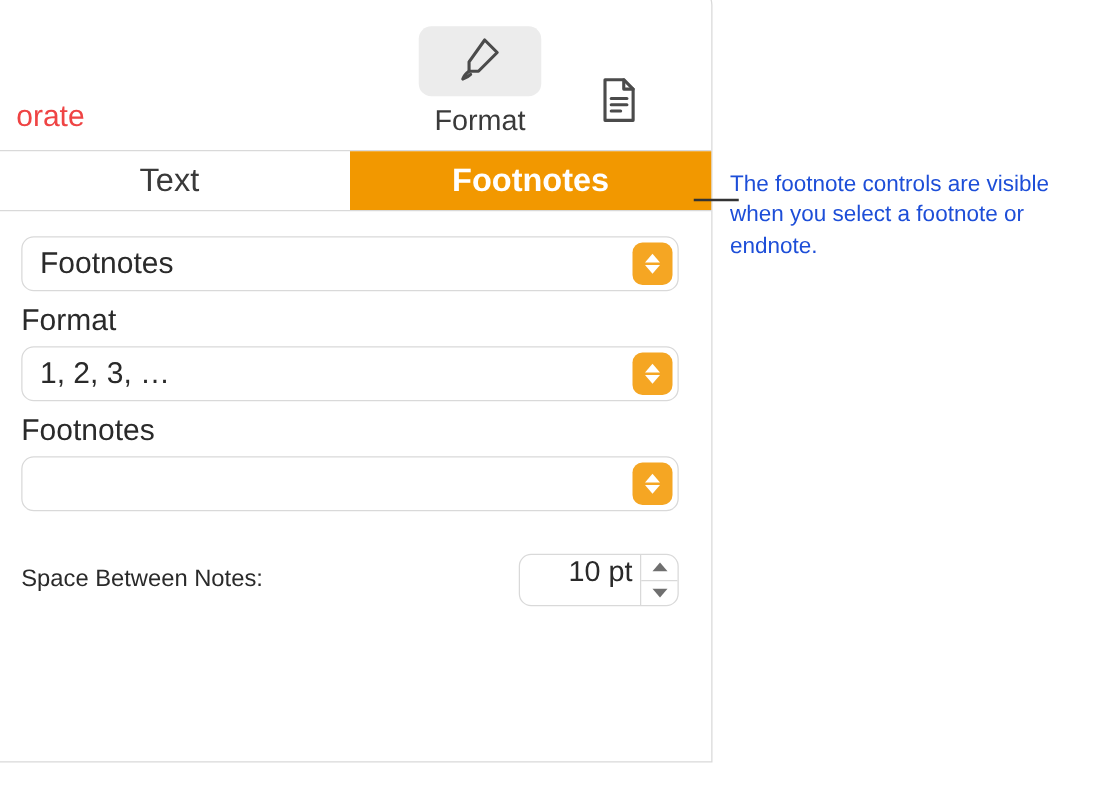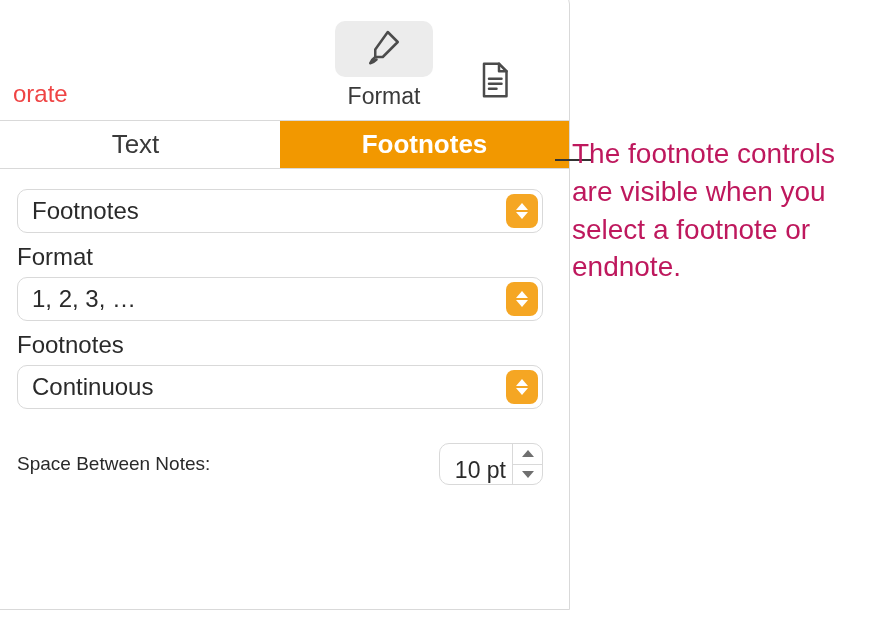--- a/index.html
+++ b/index.html
@@ -195,11 +195,11 @@
   .callout-text {
     position: absolute;
     top: 135px;
-    left: 572px;
+    left: 584px;
     width: 300px;
-    font-size: 28px;
+    font-size: 18px;
     line-height: 1.35;
-    color: #be185d;
+    color: #1d4ed8;
   }
 </style>
 </head>

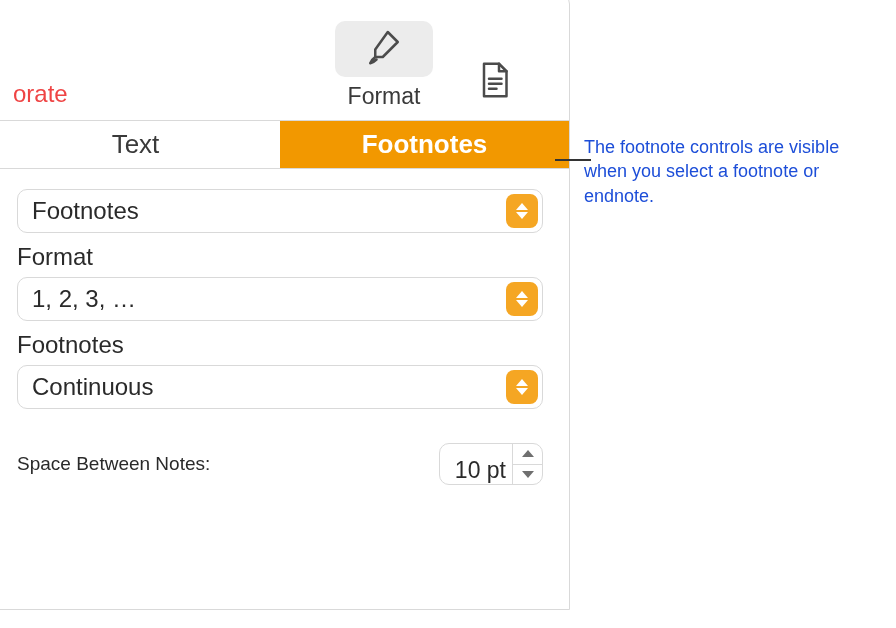--- a/index.html
+++ b/index.html
@@ -261,7 +261,6 @@
 
     <div class="field-label">Footnotes</div>
     <div class="popup">
-      <span>Continuous</span>
       <div class="popup-arrows">
         <div class="caret up"></div>
           <div class="caret down"></div>

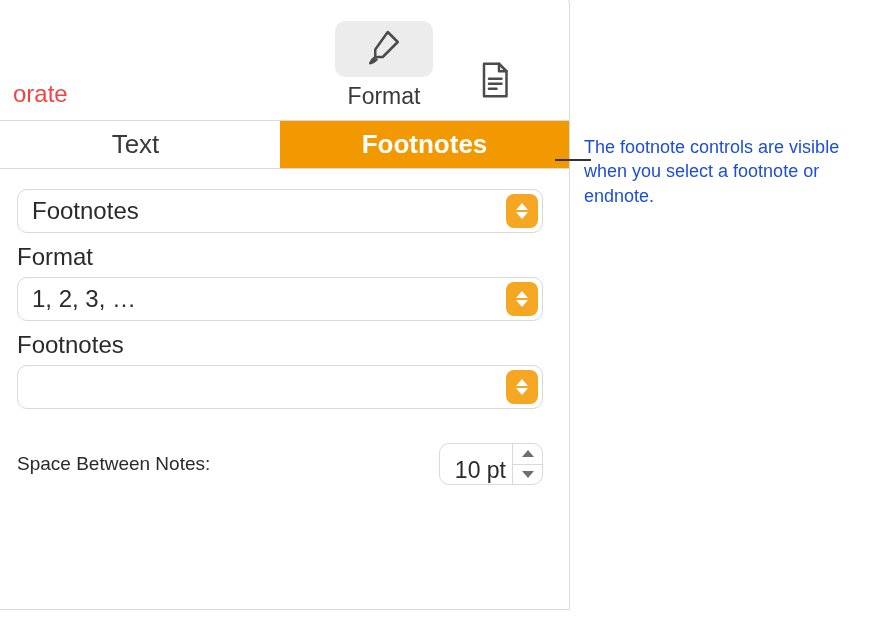--- a/index.html
+++ b/index.html
@@ -147,11 +147,11 @@
   .stepper {
     position: relative;
     height: 42px;
-    width: 104px;
+    width: 128px;
     border: 1.5px solid #d9d9d9;
     border-radius: 10px;
     display: flex;
-    align-items: flex-end;
+    align-items: flex-start;
     justify-content: flex-end;
     padding-right: 36px;
     padding-left: 10px;

